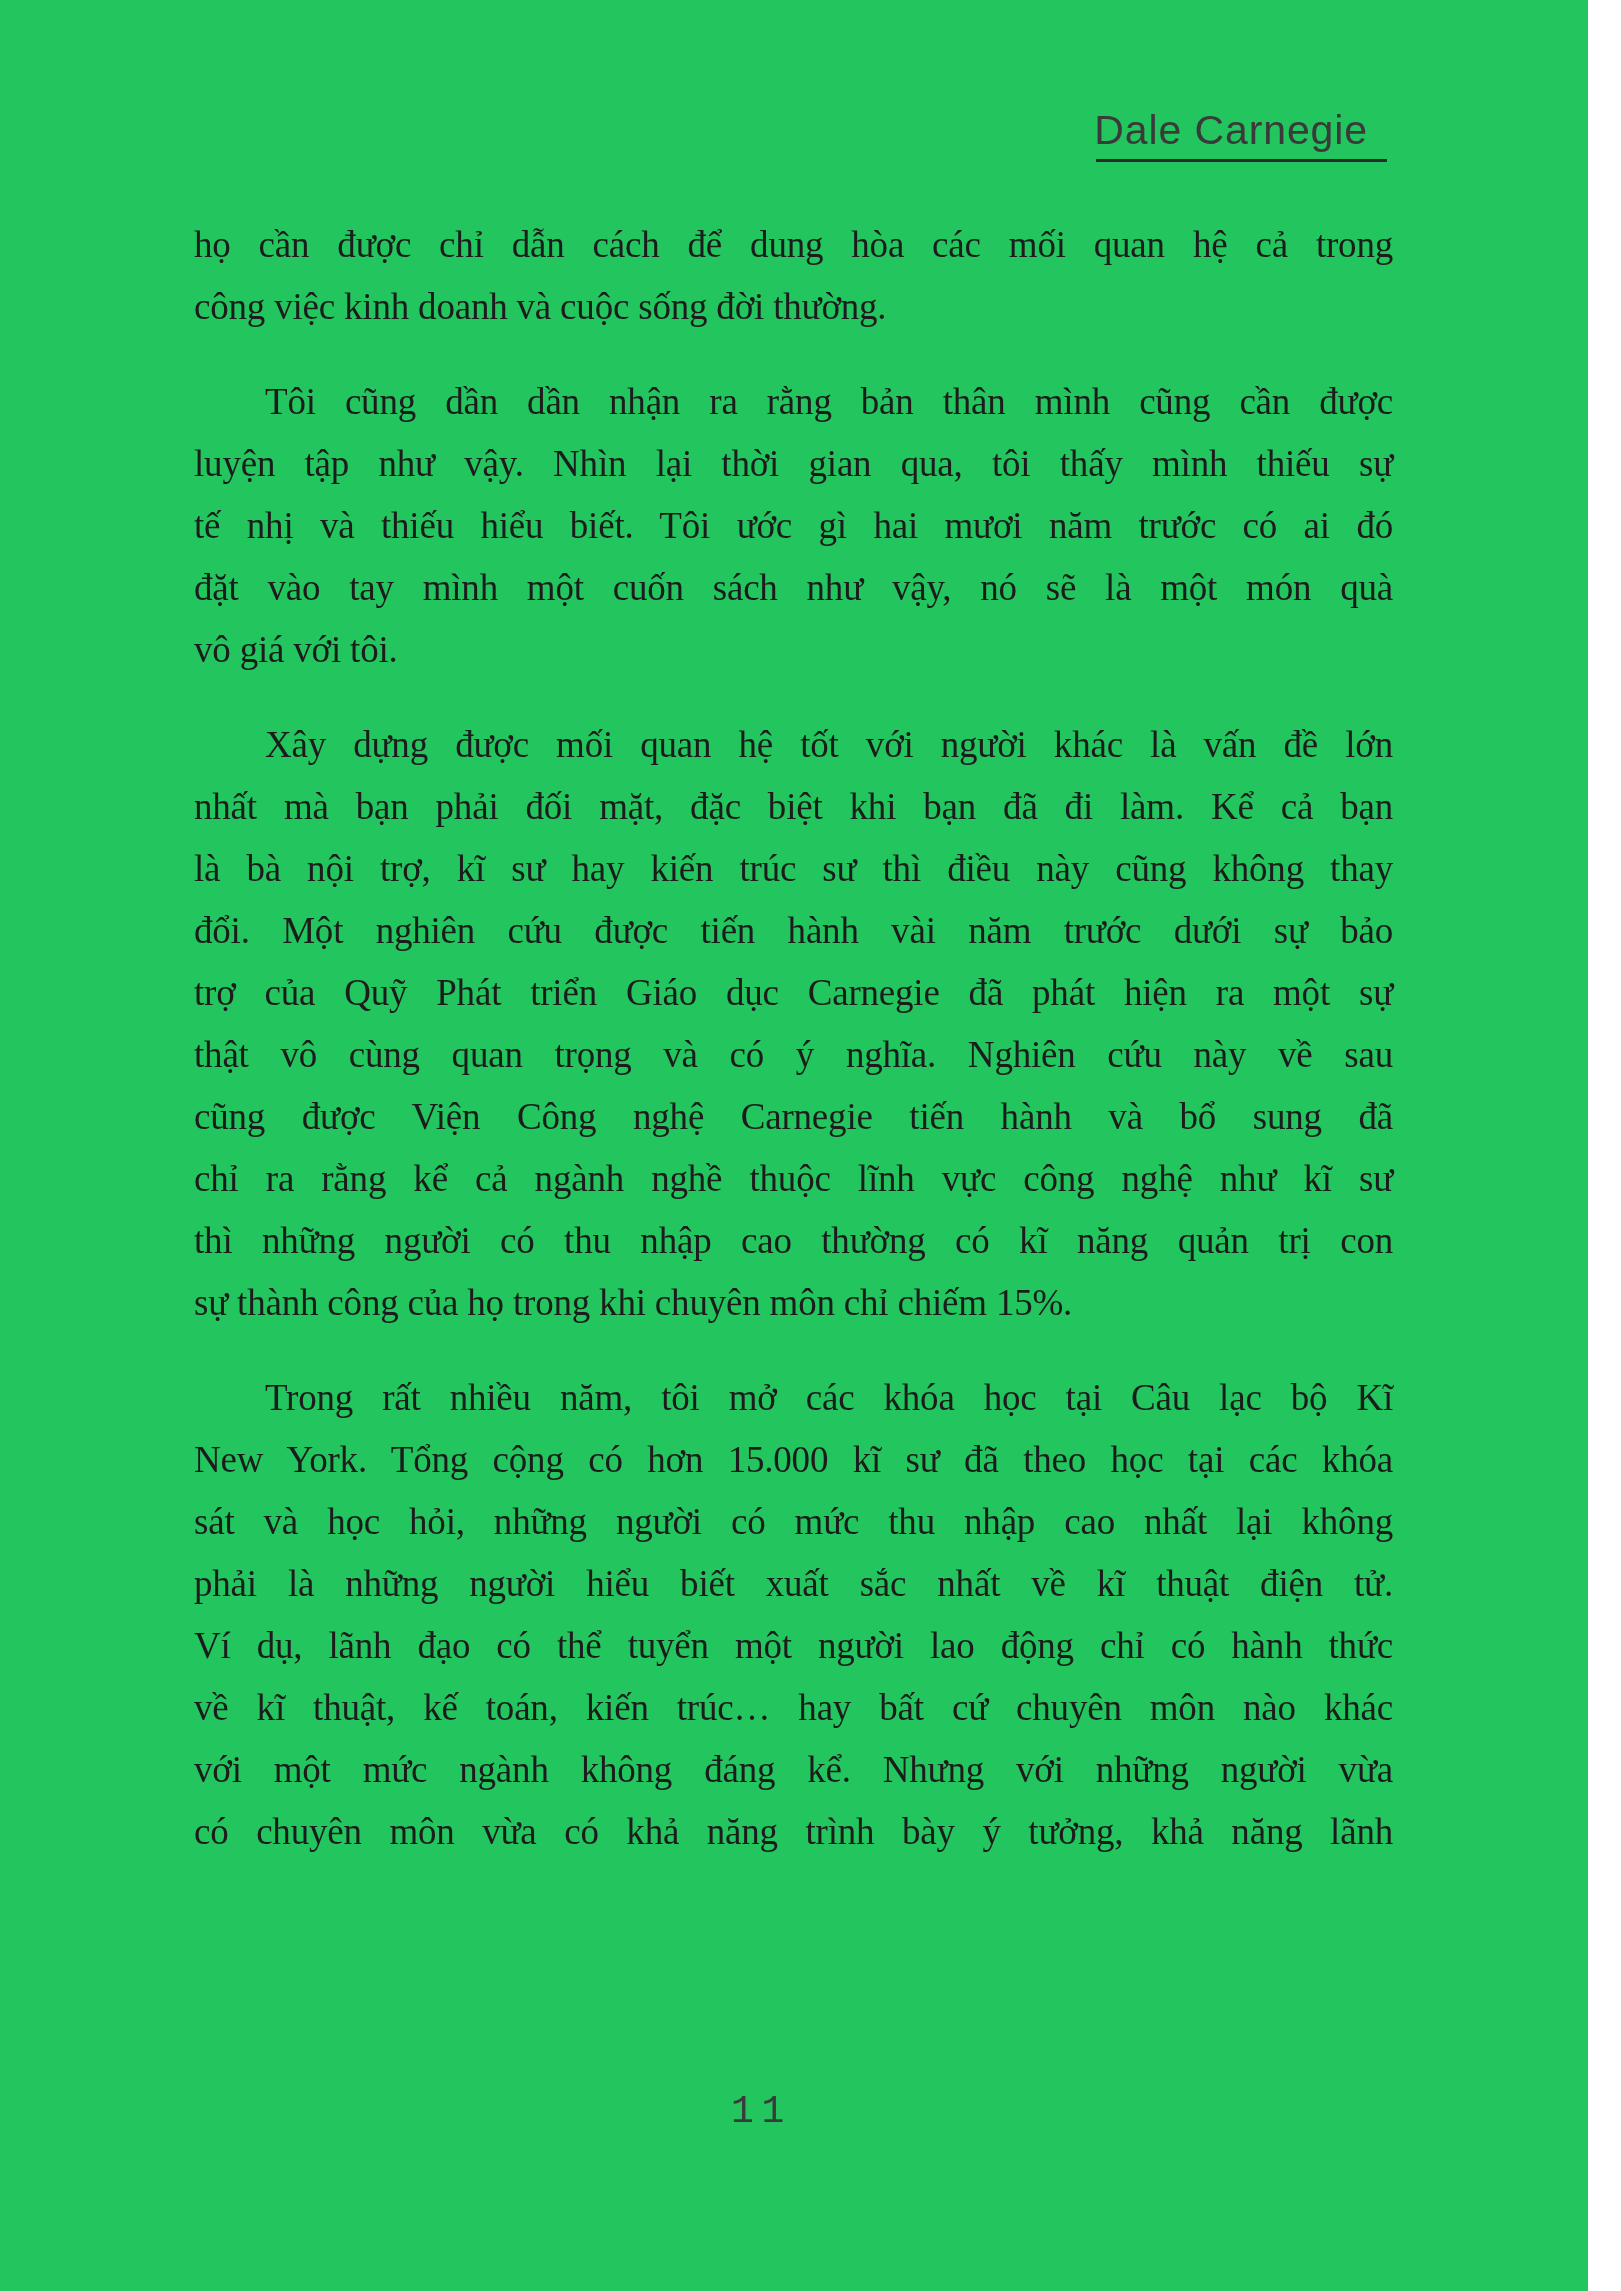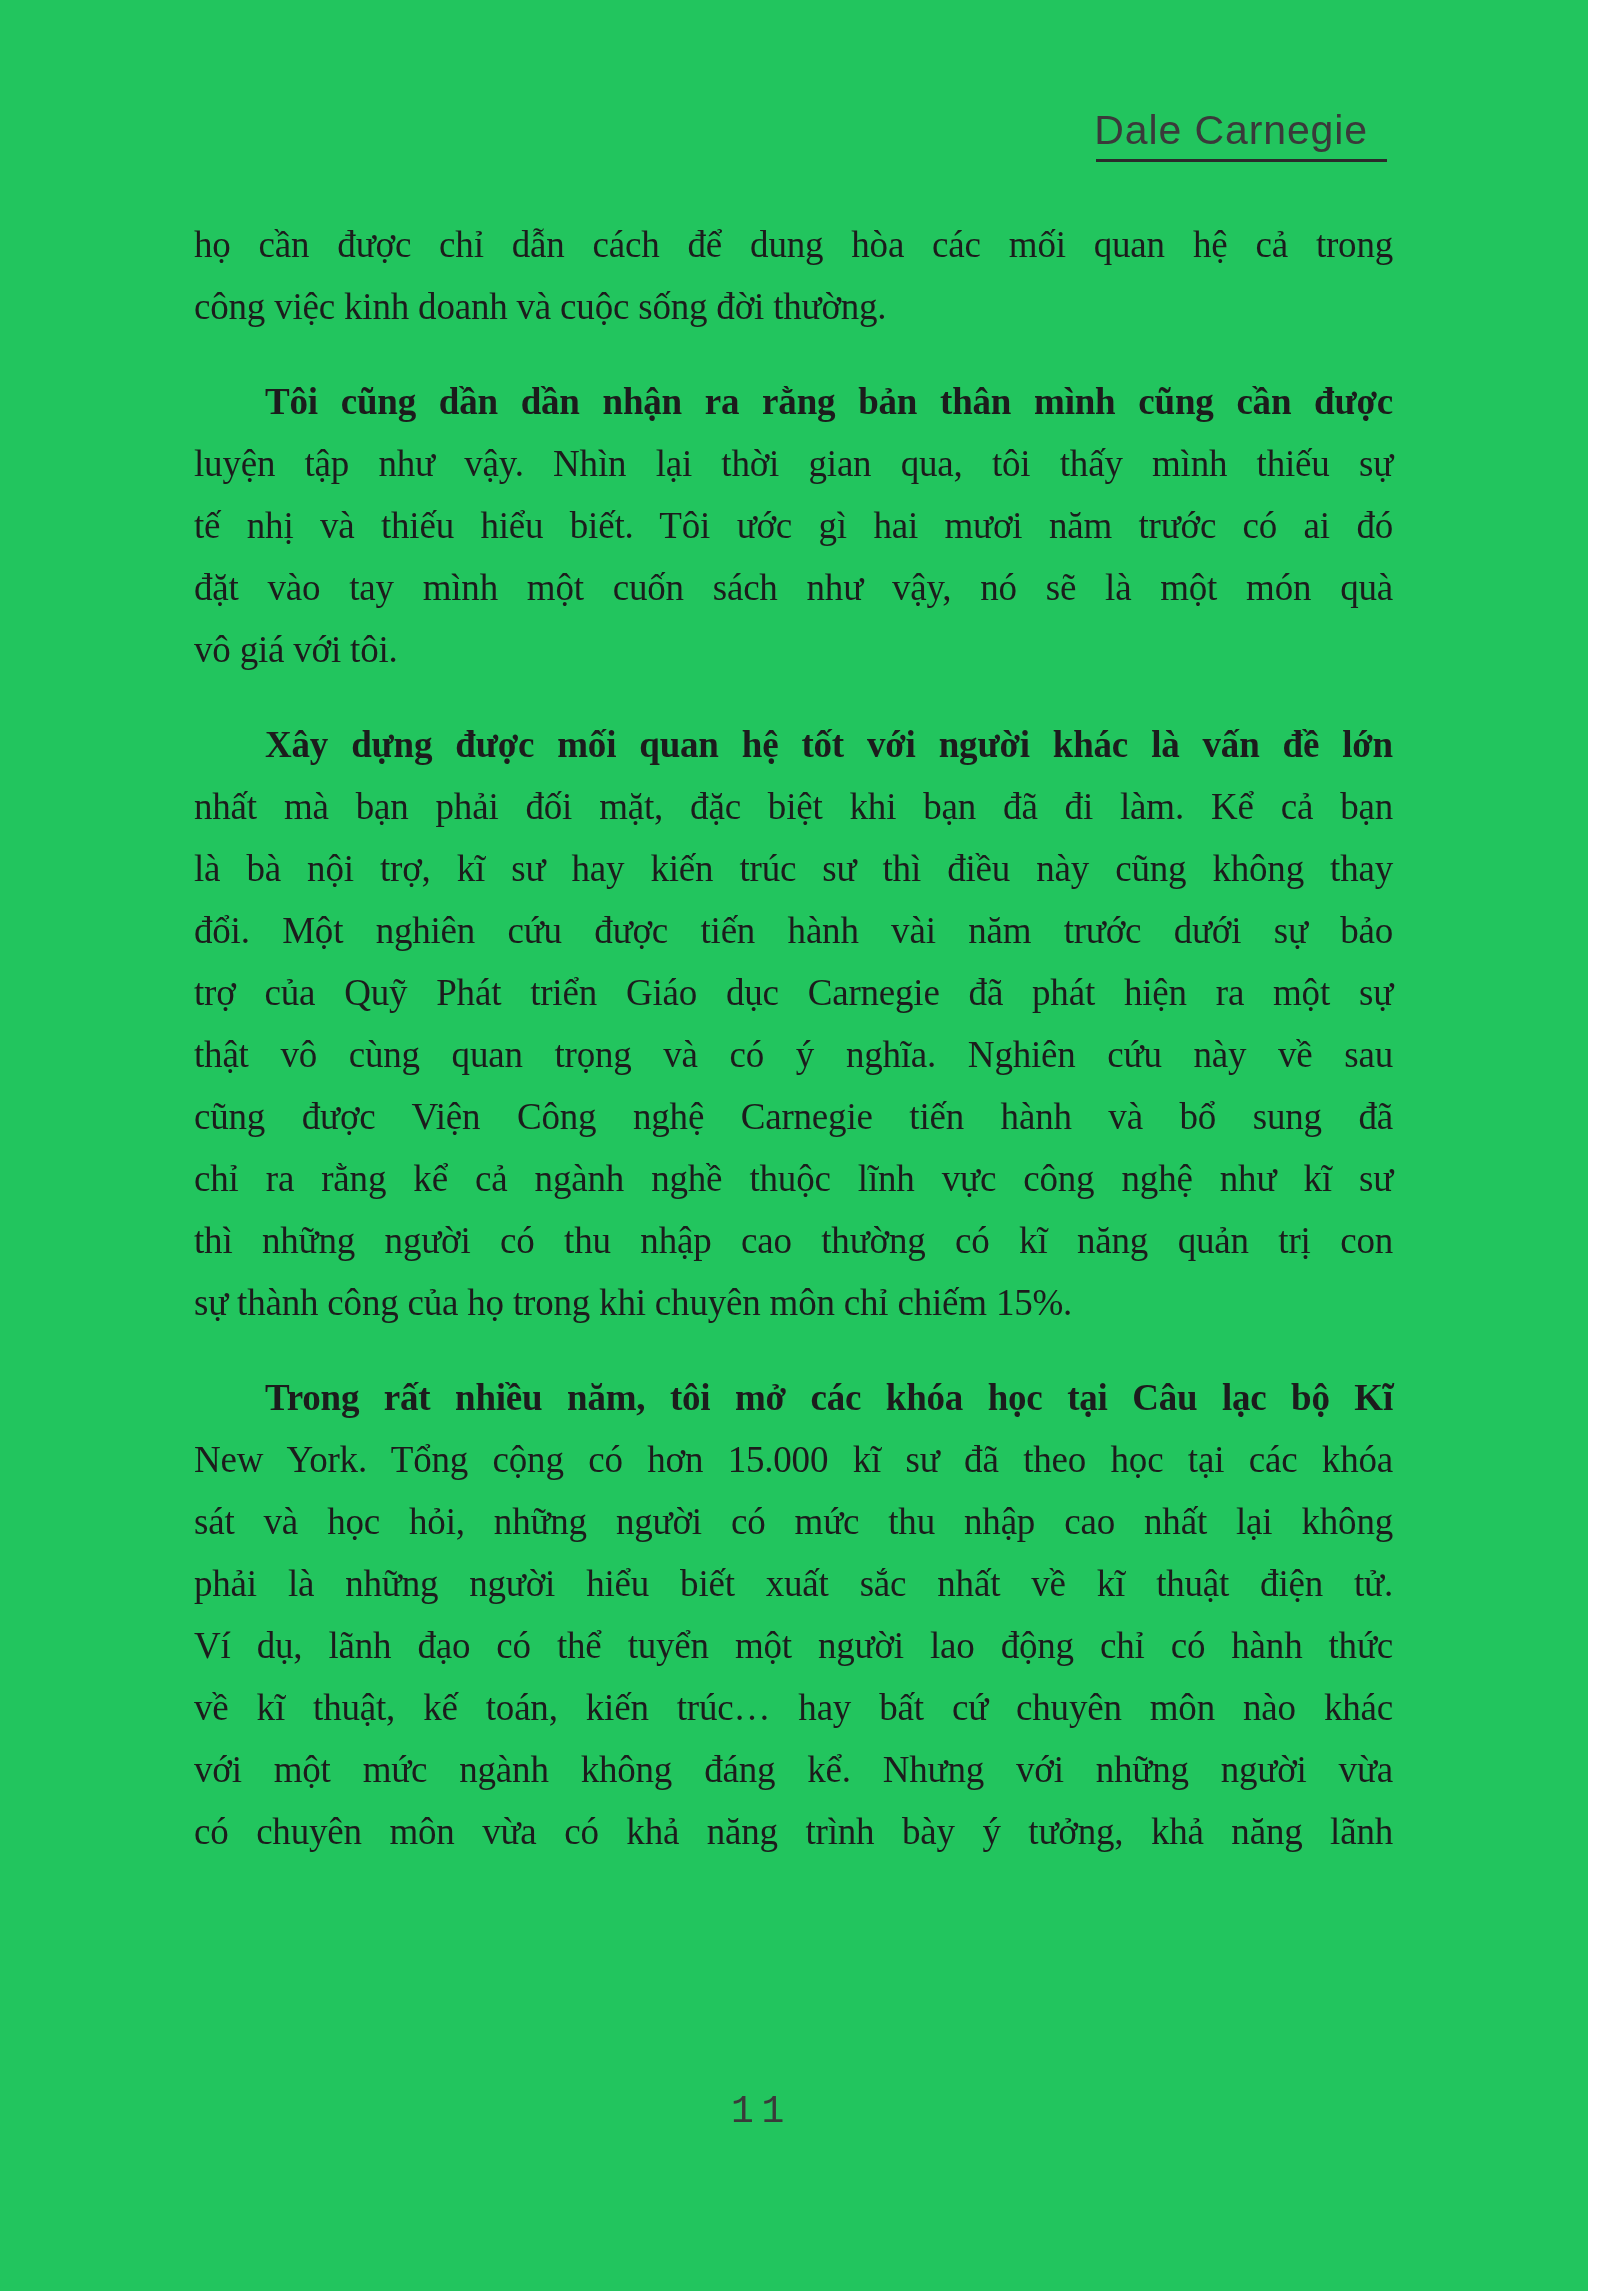--- a/index.html
+++ b/index.html
@@ -57,7 +57,7 @@
     height: 62px;
     overflow: visible;
   }
-  .line.indent { padding-left: 71px; font-weight: bold; }
+  .line.indent { padding-left: 71px; }
   .line.para-end { text-align-last: left; }
 
   

